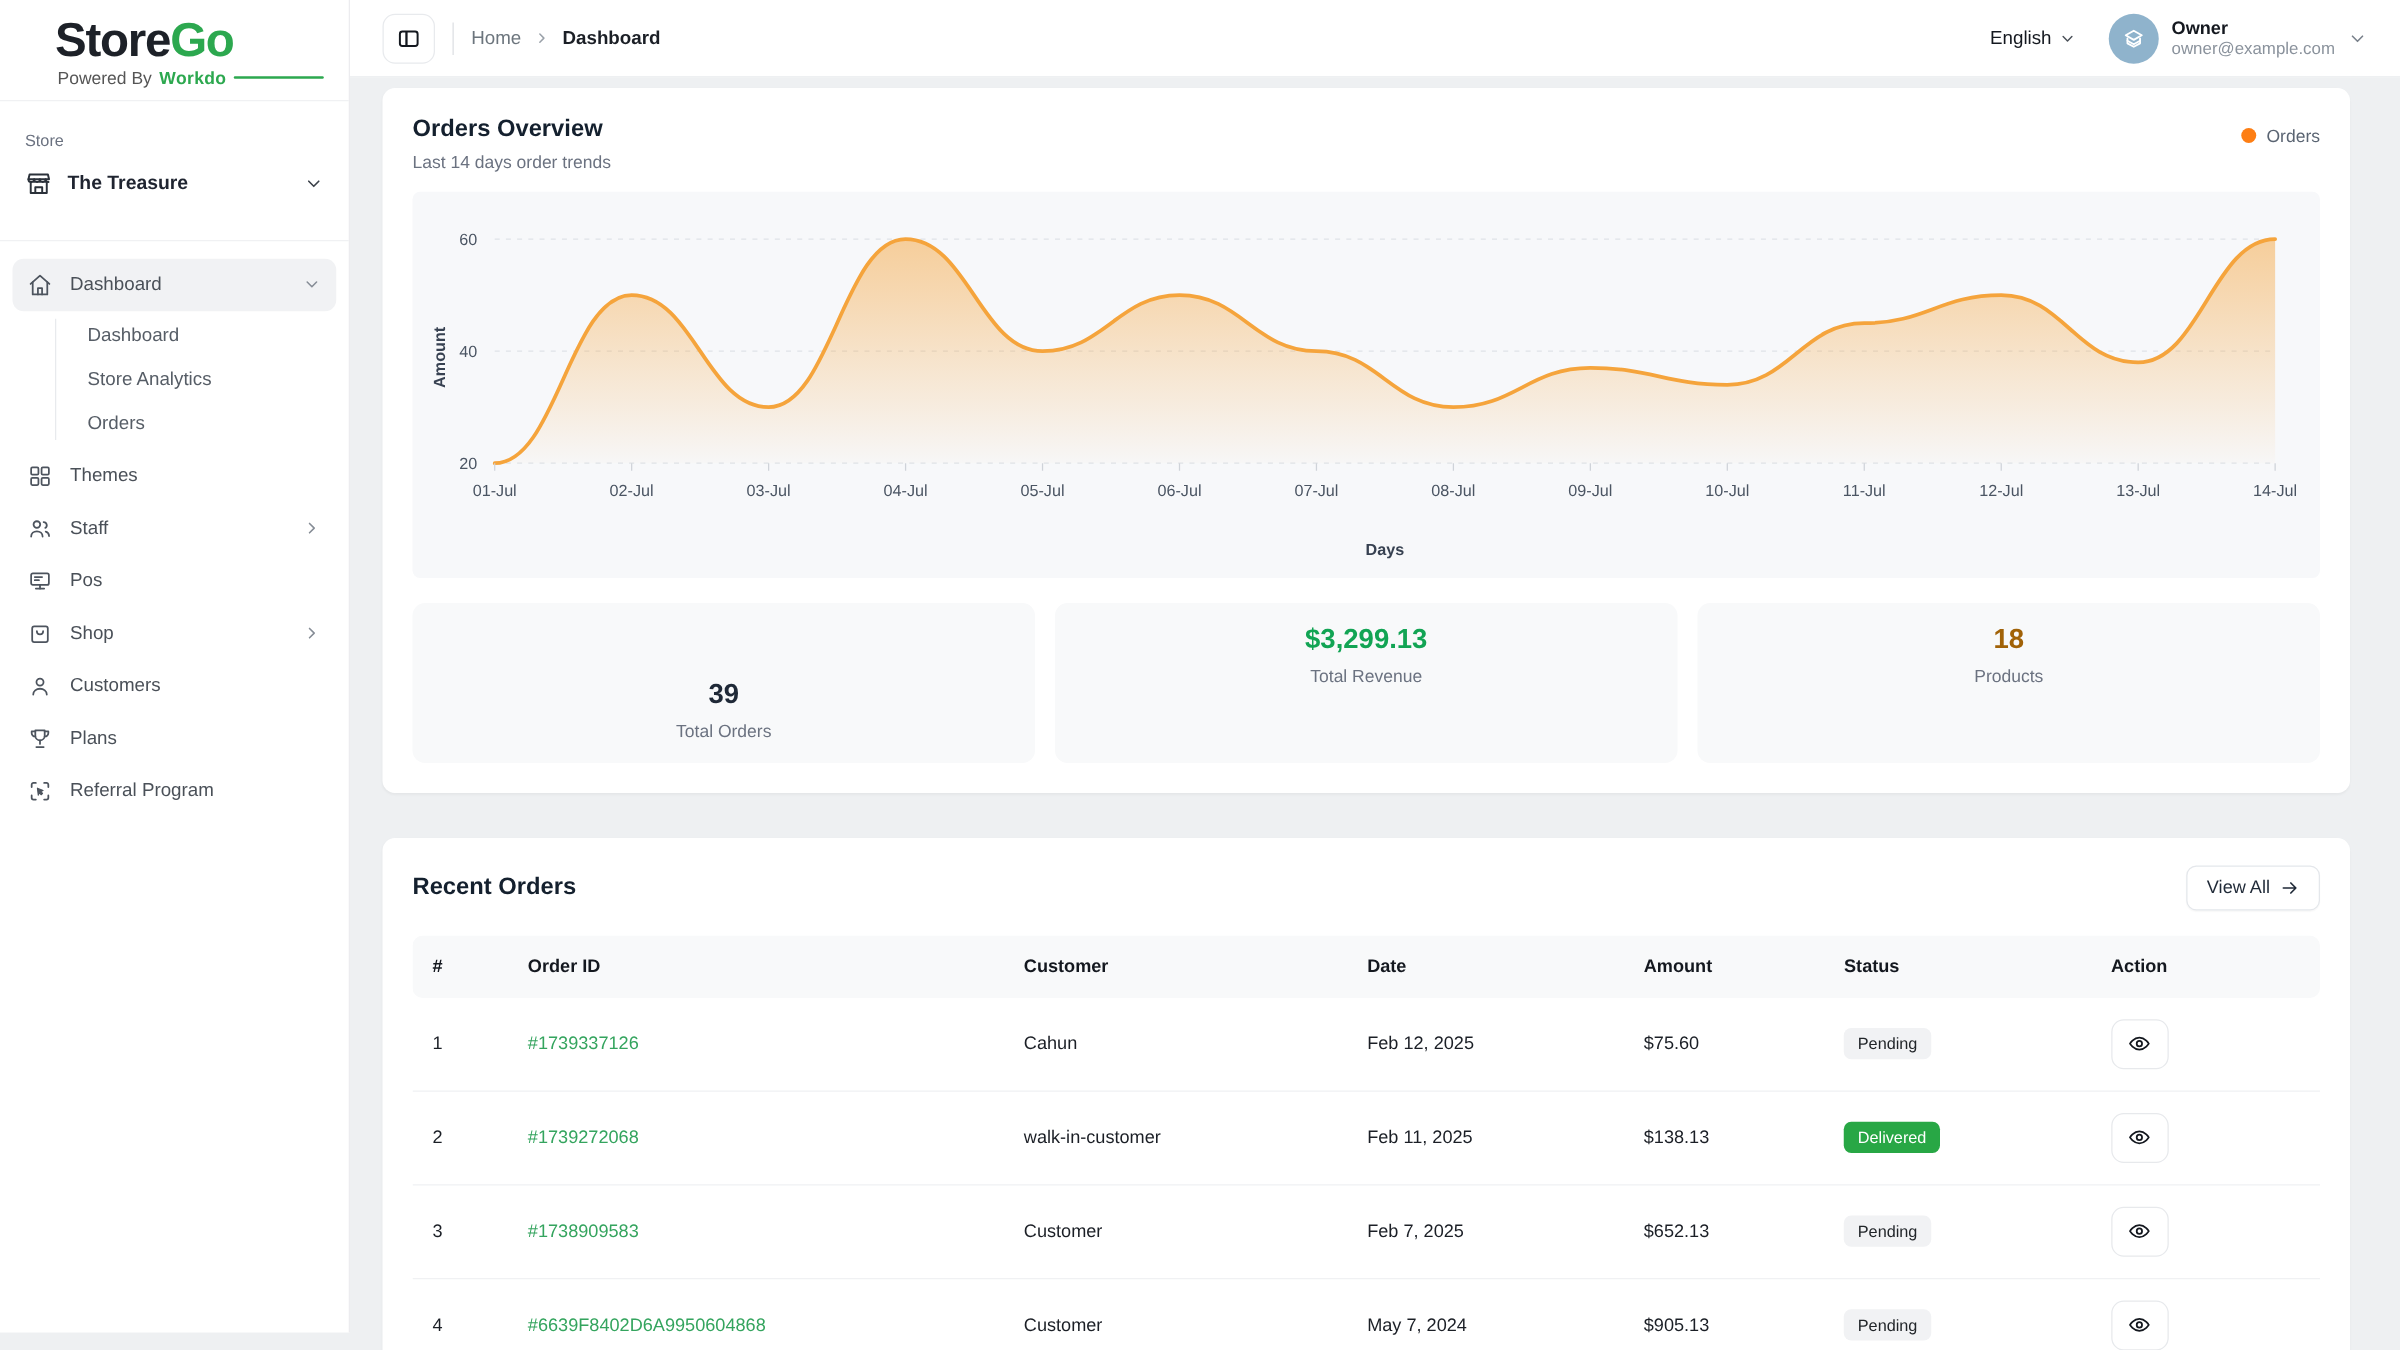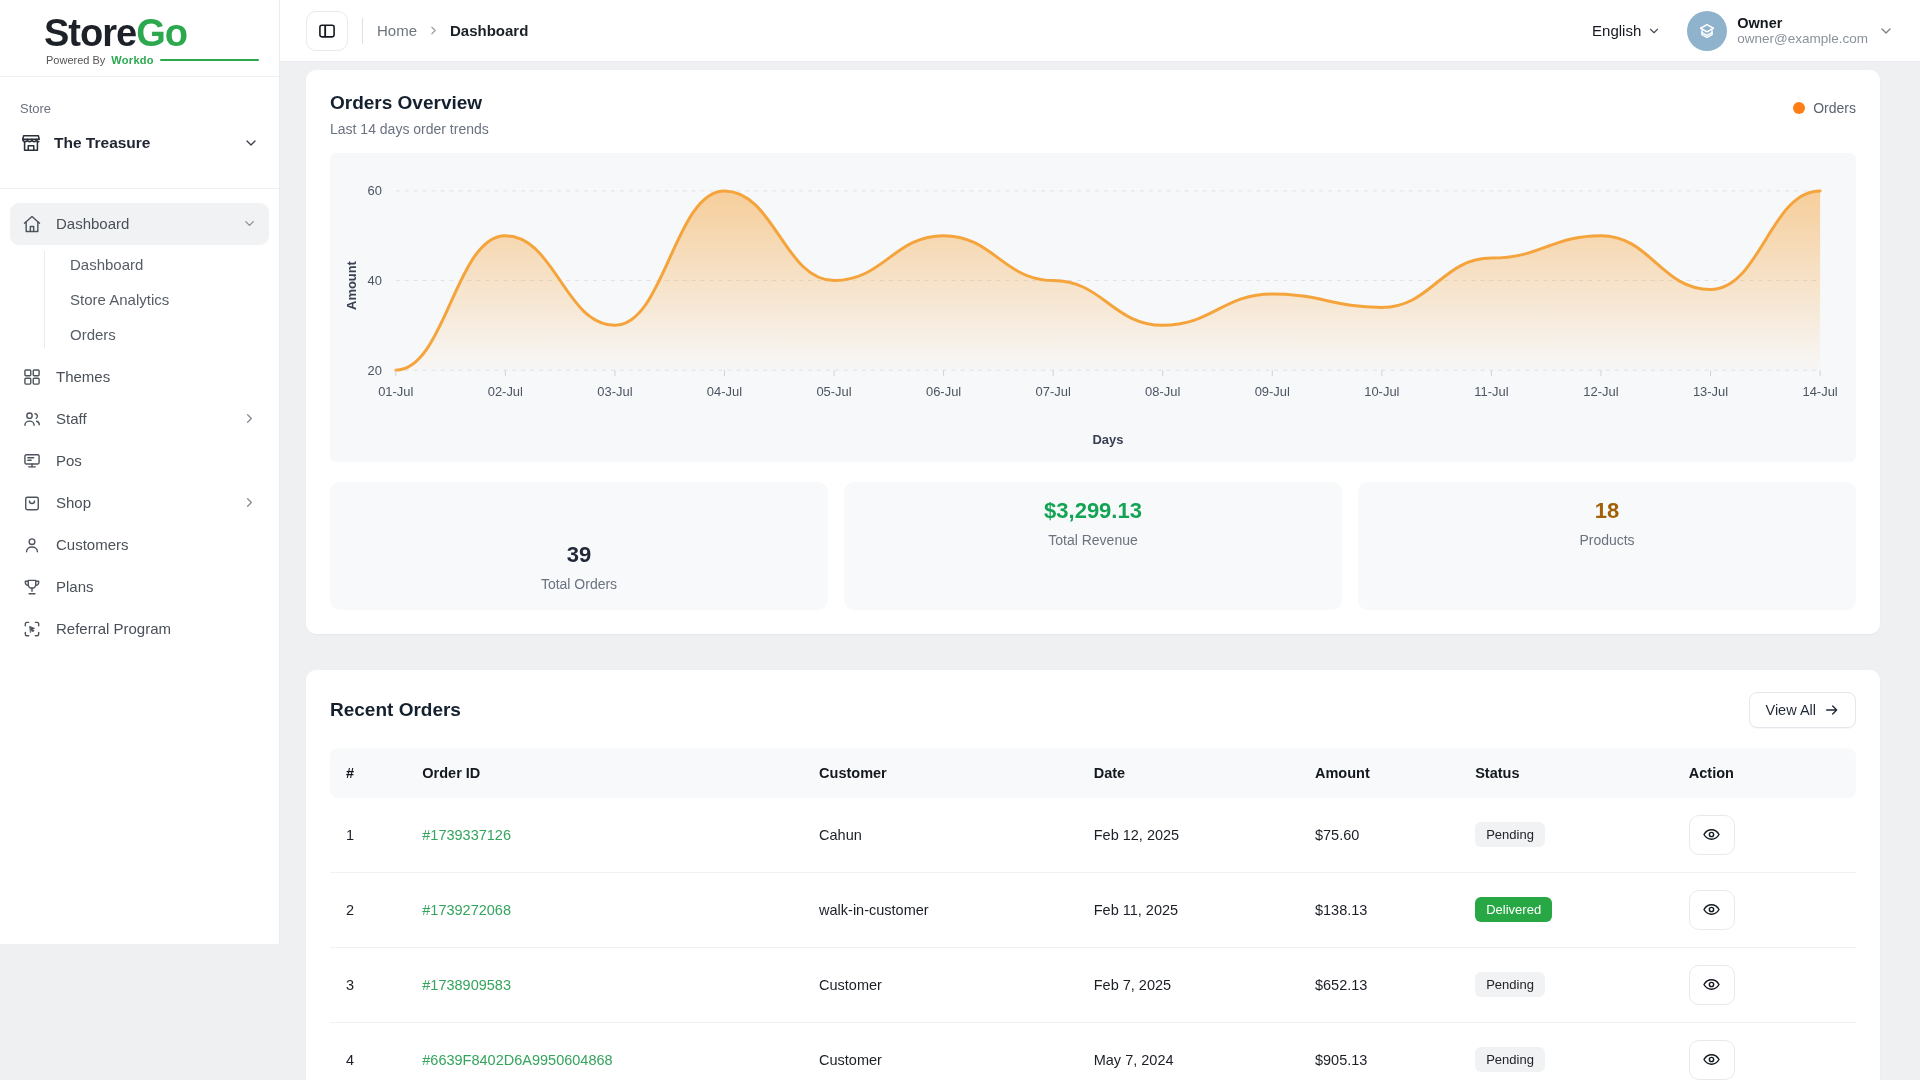--- a/index.html
+++ b/index.html
@@ -7,7 +7,7 @@
   body { display:flex; }
 
   
-  .sidebar { width:280px; min-width:280px; height:944px; background:#ffffff; border-right:1px solid #ececef; display:flex; flex-direction:column; }
+  .sidebar { width:280px; min-width:280px; height:1066px; background:#ffffff; border-right:1px solid #ececef; display:flex; flex-direction:column; }
   .logo-wrap { padding:14px 20px 10px 44px; border-bottom:1px solid #f0f1f3; }
   .logo-text { font-size:38px; font-weight:800; letter-spacing:-1px; color:#1d2128; line-height:1.05; }
   .logo-text .go { color:#2ca84f; }

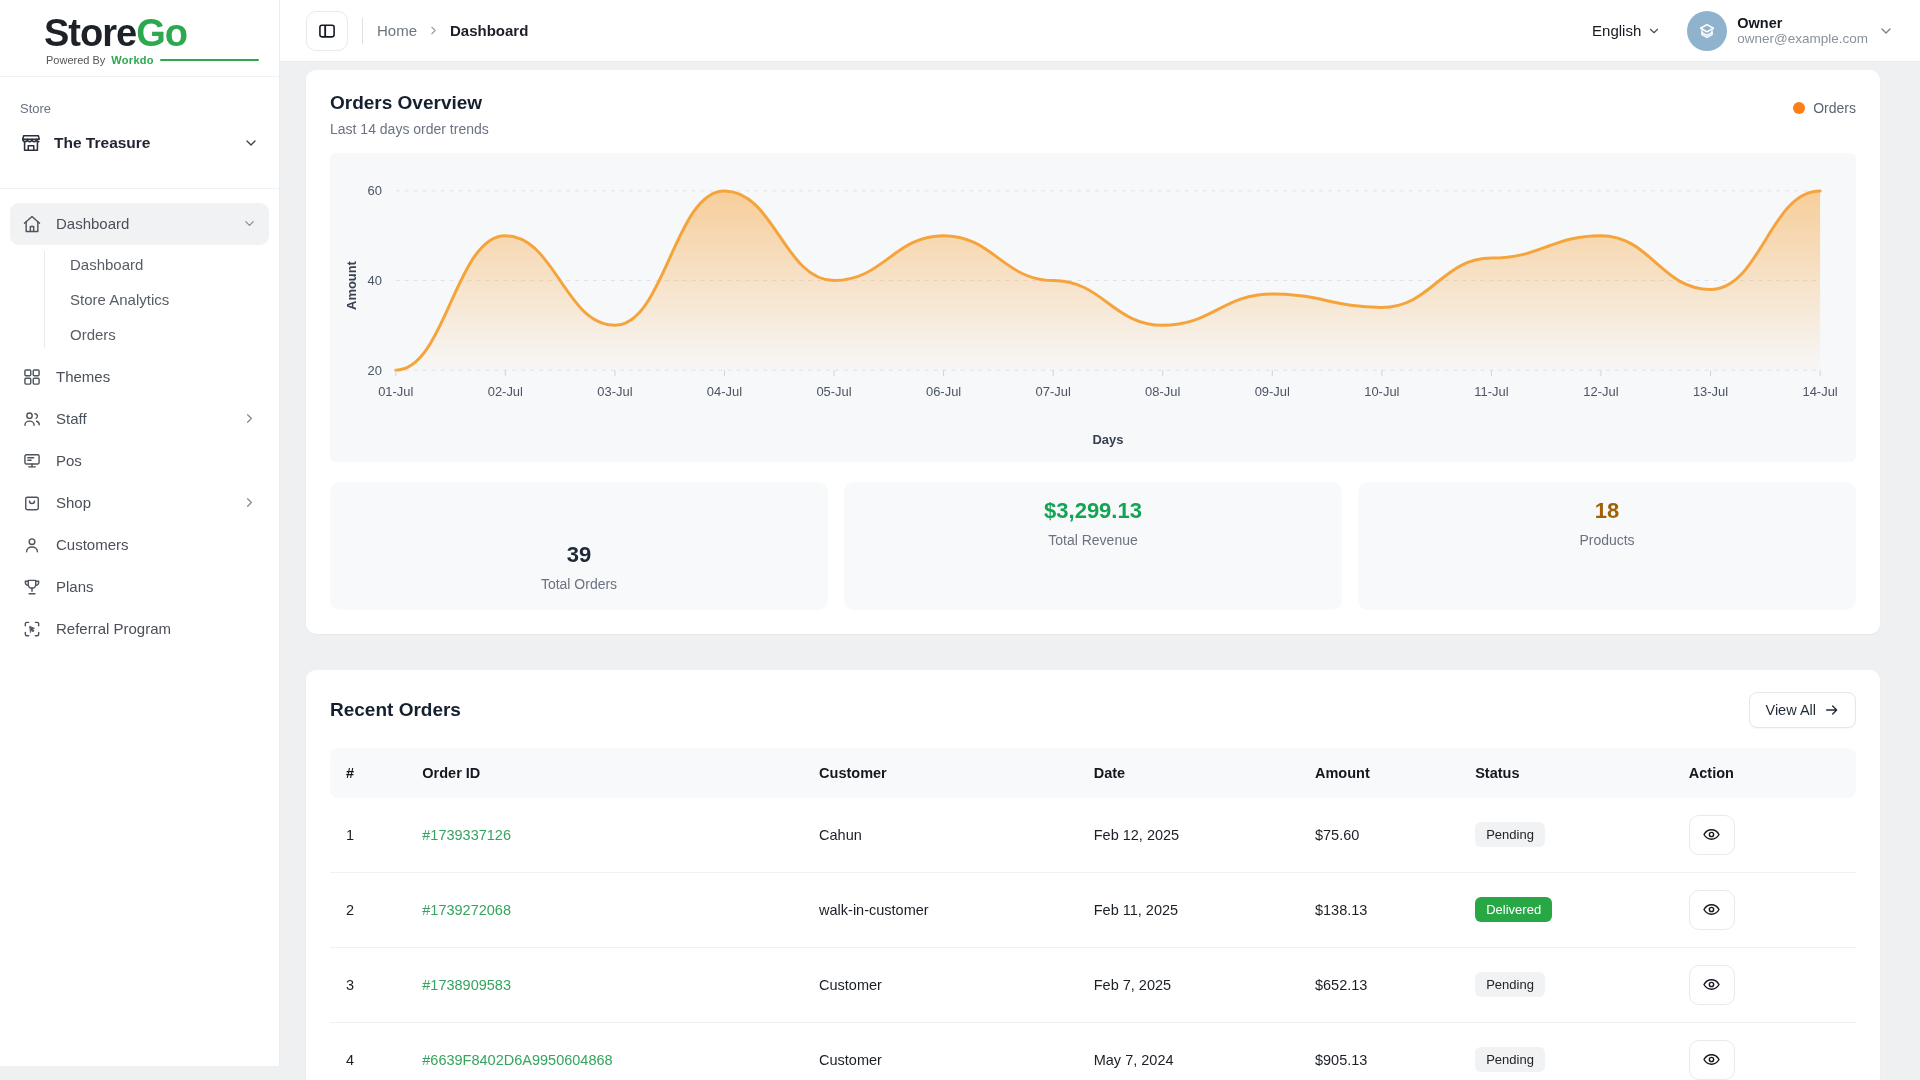--- a/index.html
+++ b/index.html
@@ -11,7 +11,7 @@
   .logo-wrap { padding:14px 20px 10px 44px; border-bottom:1px solid #f0f1f3; }
   .logo-text { font-size:38px; font-weight:800; letter-spacing:-1px; color:#1d2128; line-height:1.05; }
   .logo-text .go { color:#2ca84f; }
-  .powered { display:flex; align-items:center; gap:6px; font-size:11px; color:#555; margin-top:0px; padding-left:2px; }
+  .powered { display:flex; align-items:center; gap:6px; font-size:14px; color:#555; margin-top:0px; padding-left:2px; }
   .powered .wd { color:#2ca84f; font-weight:700; letter-spacing:.3px; }
   .powered .pline { flex:1; height:2px; background:#2ca84f; border-radius:2px; }
   .store-label { font-size:13px; color:#6b7280; padding:24px 20px 0 20px; }

